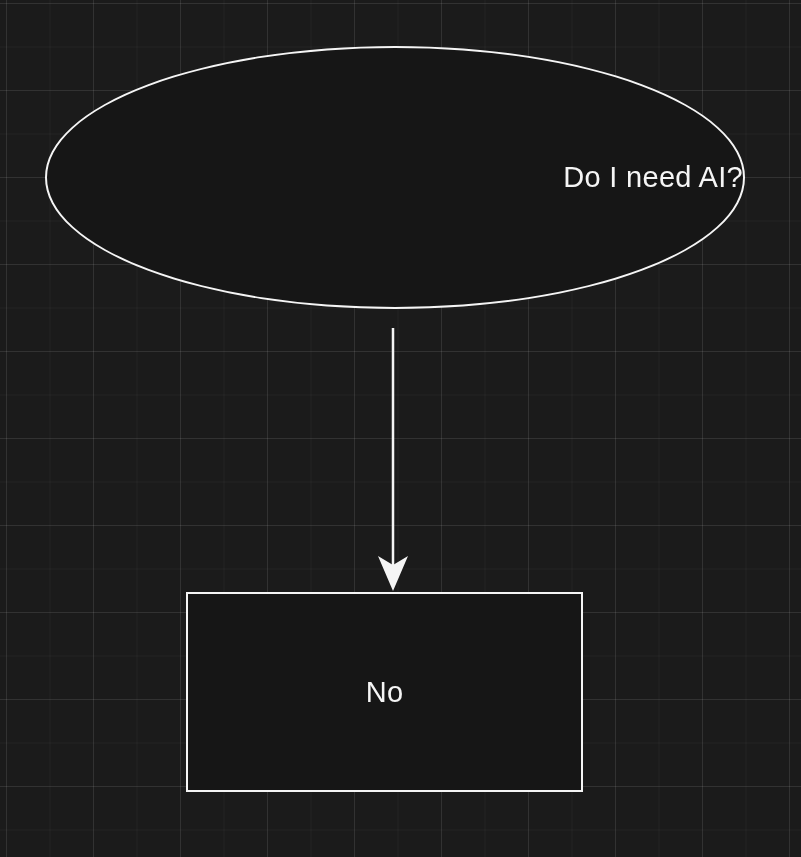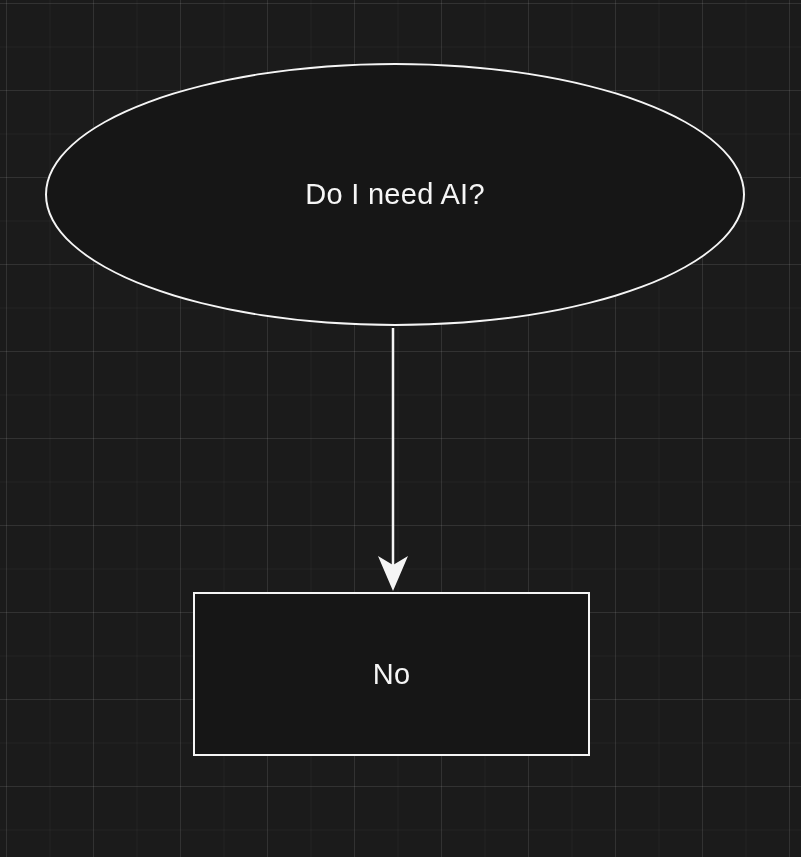--- a/index.html
+++ b/index.html
@@ -41,9 +41,10 @@
     cursor: default;
   }
   .node-ellipse {
-    left: 45px; top: 63px;
+    left: 45px; top: 46px;
     width: 700px; height: 263px;
     border-radius: 50%;
+    justify-content: flex-end;
   }
   .node-rect {
     left: 193px; top: 592px;

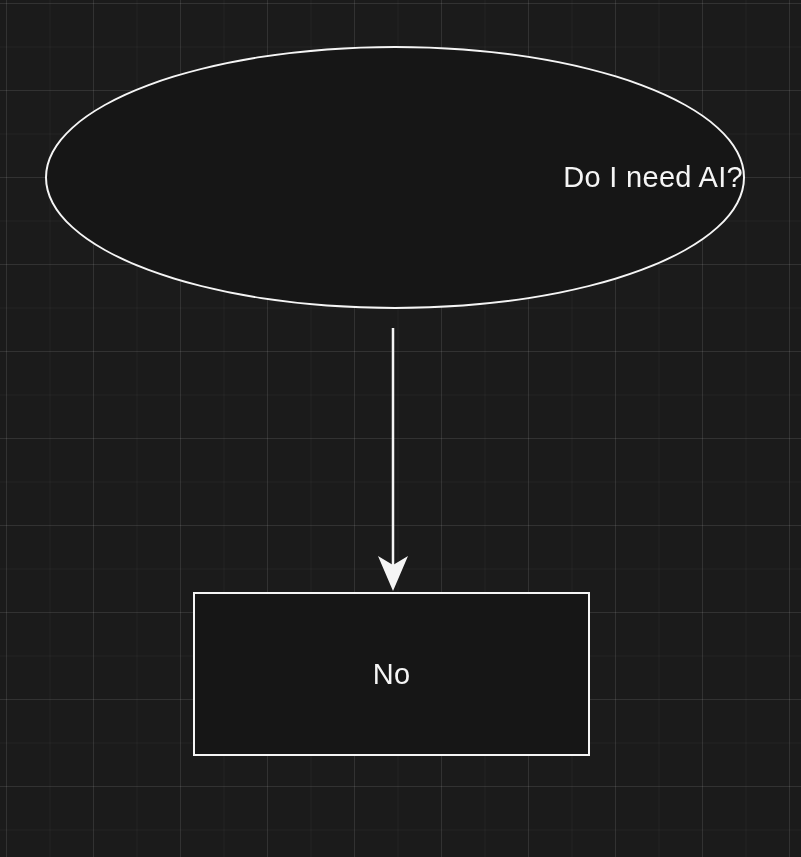--- a/index.html
+++ b/index.html
@@ -47,8 +47,8 @@
     justify-content: flex-end;
   }
   .node-rect {
-    left: 193px; top: 592px;
-    width: 397px; height: 164px;
+    left: 186px; top: 592px;
+    width: 397px; height: 200px;
   }
   .connector {
     position: absolute;

